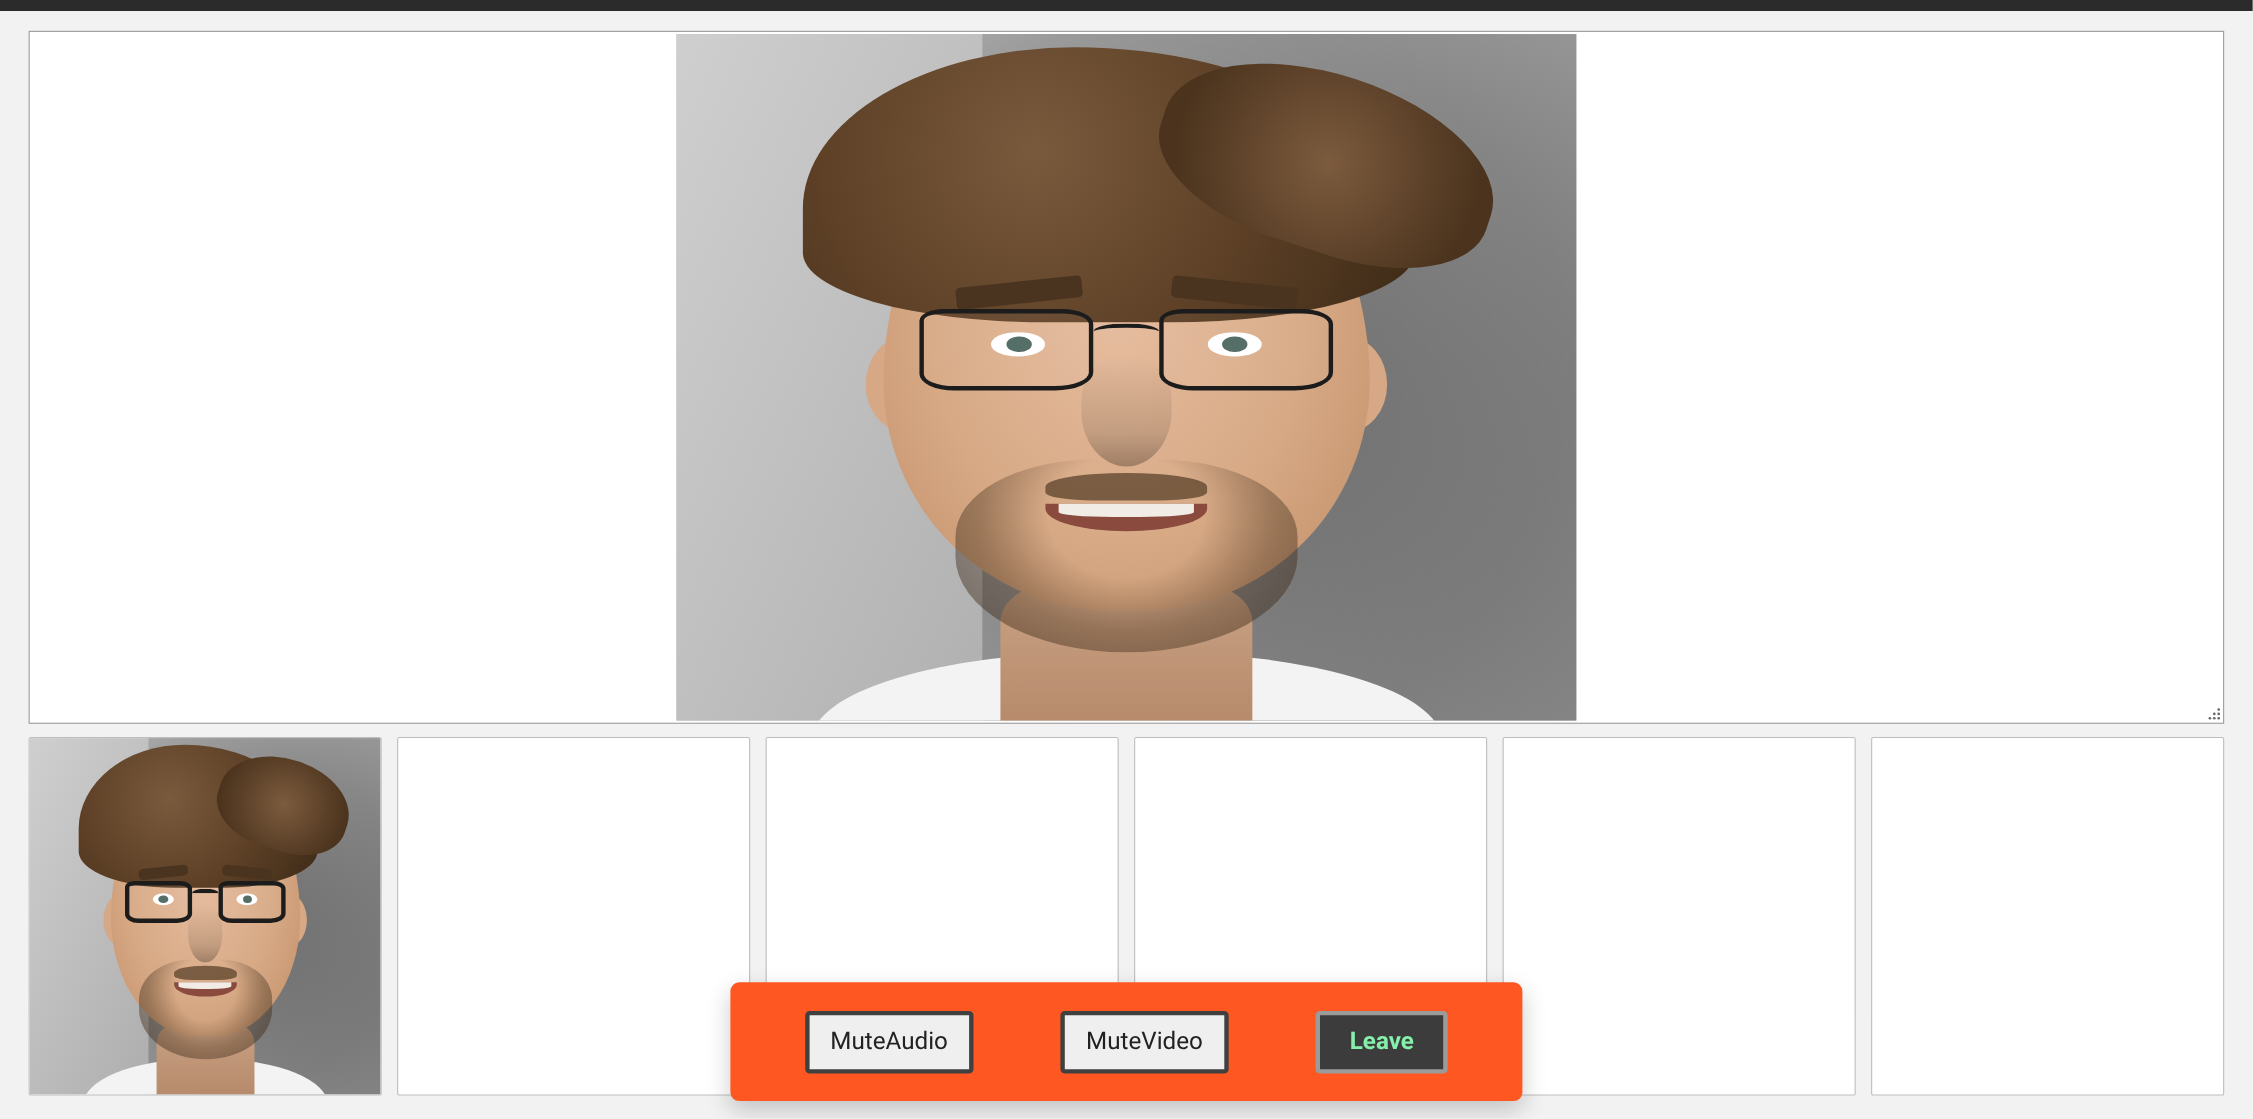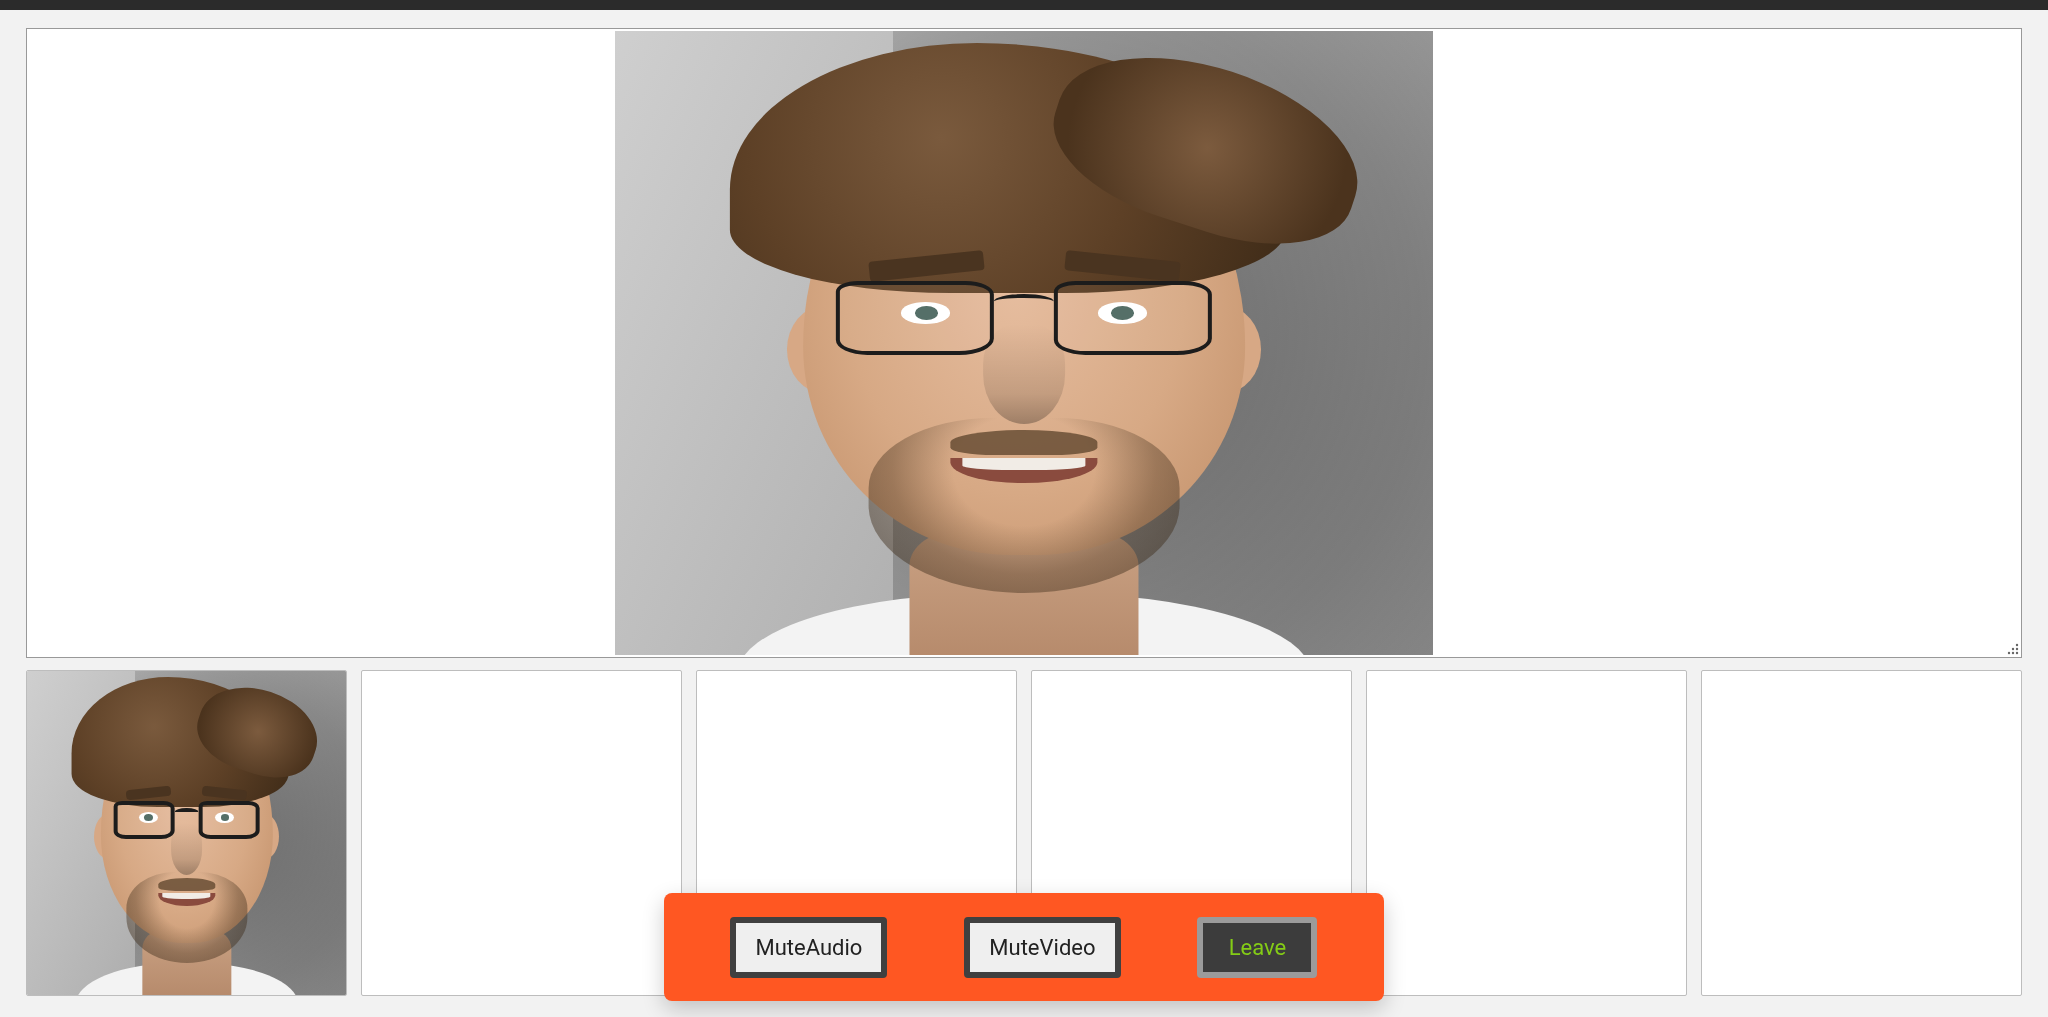--- a/index.html
+++ b/index.html
@@ -256,7 +256,7 @@
     font-size: 22px;
     padding: 12px 19px;
     border-radius: 4px;
-    border: 6px solid #404040;
+    border: 4px solid #404040;
     background: #efefef;
     color: #222;
     cursor: pointer;

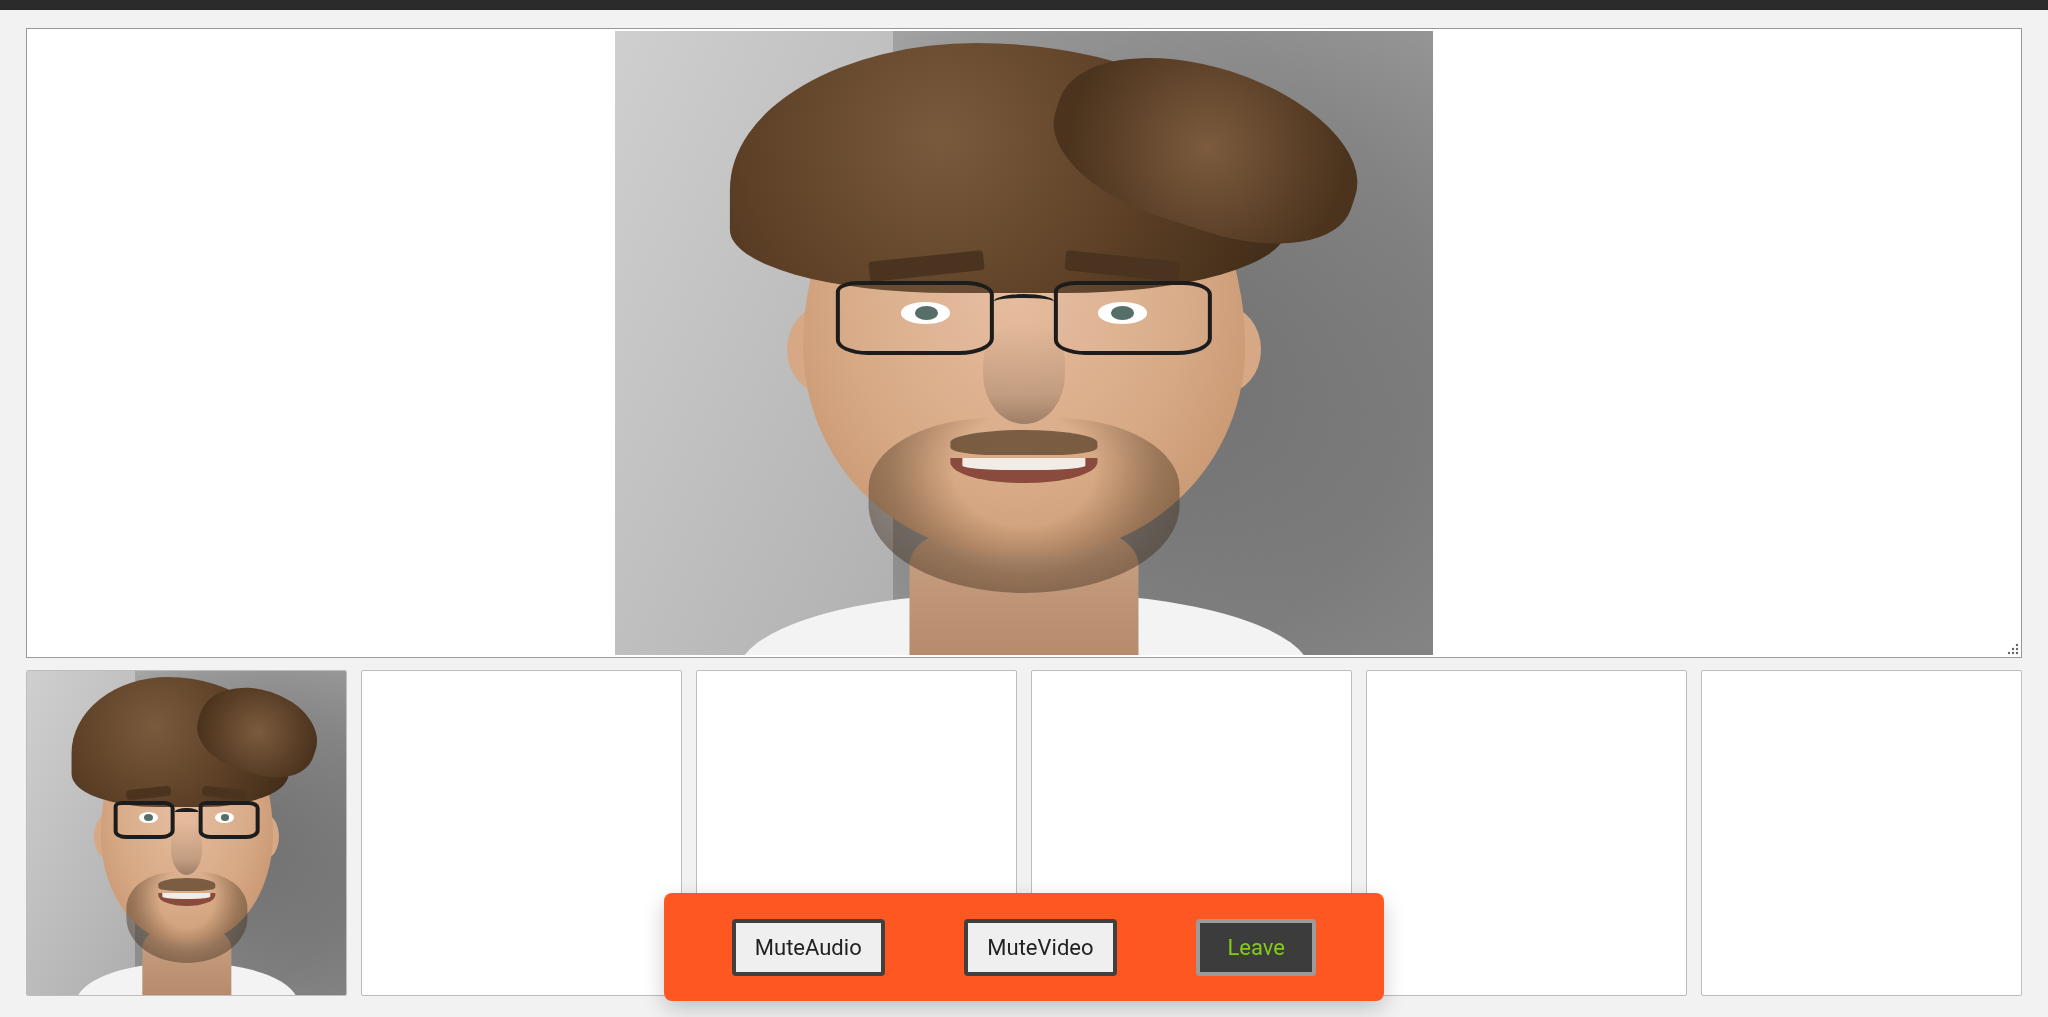--- a/index.html
+++ b/index.html
@@ -264,8 +264,9 @@
   }
   .ctl-btn.leave {
     background: #3c3c3c;
-    color: #84cc16;
+    color: #86efac;
     border-color: #9b9b9b;
+    font-weight: bold;
   }
   .outer {
     position: relative;

